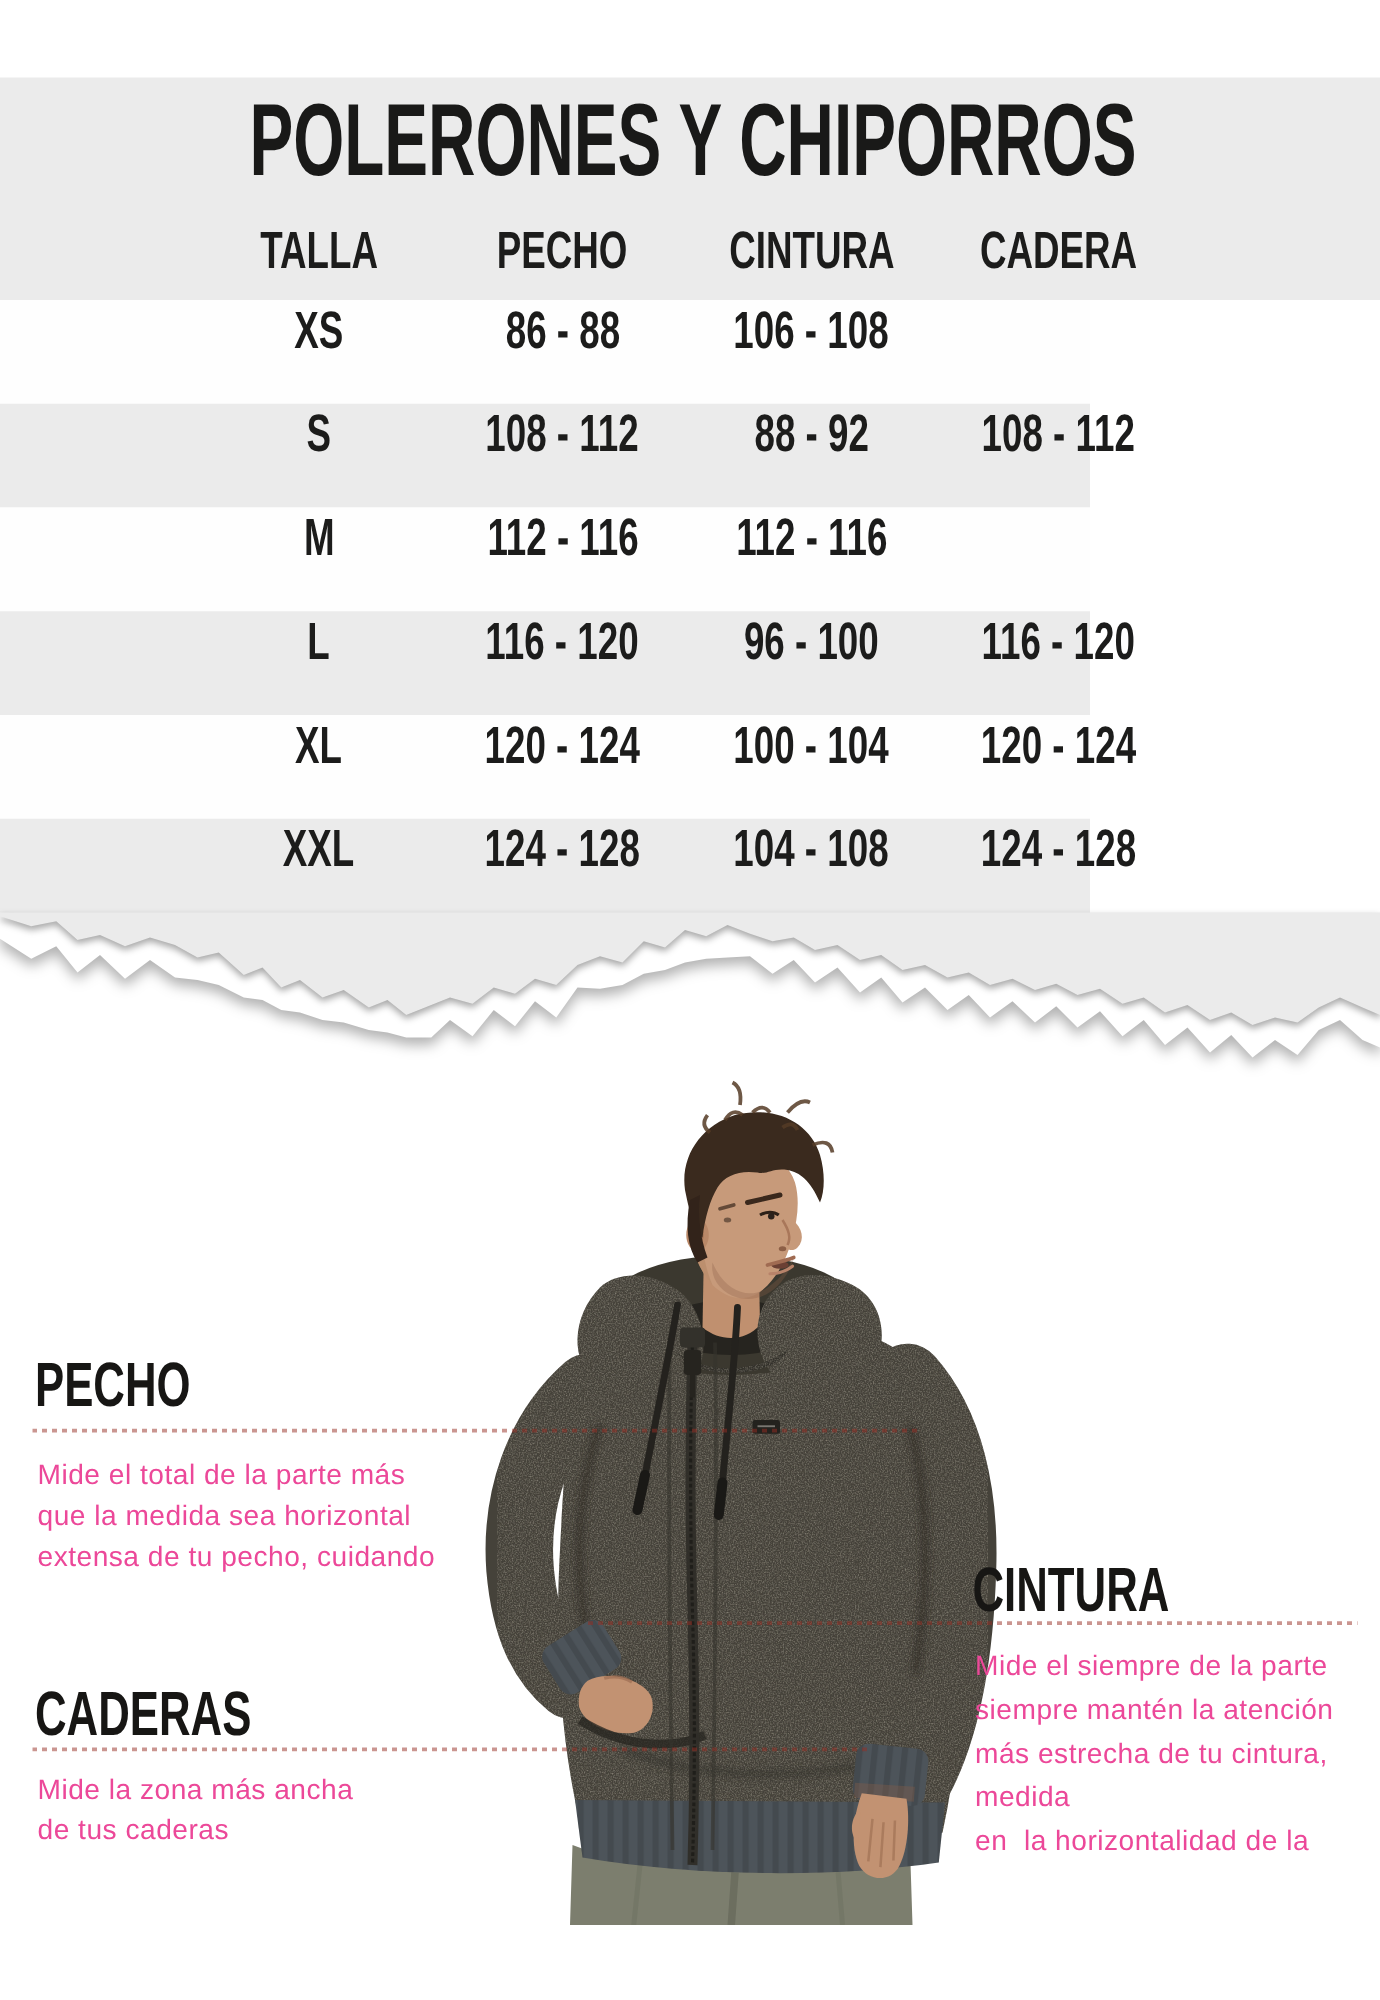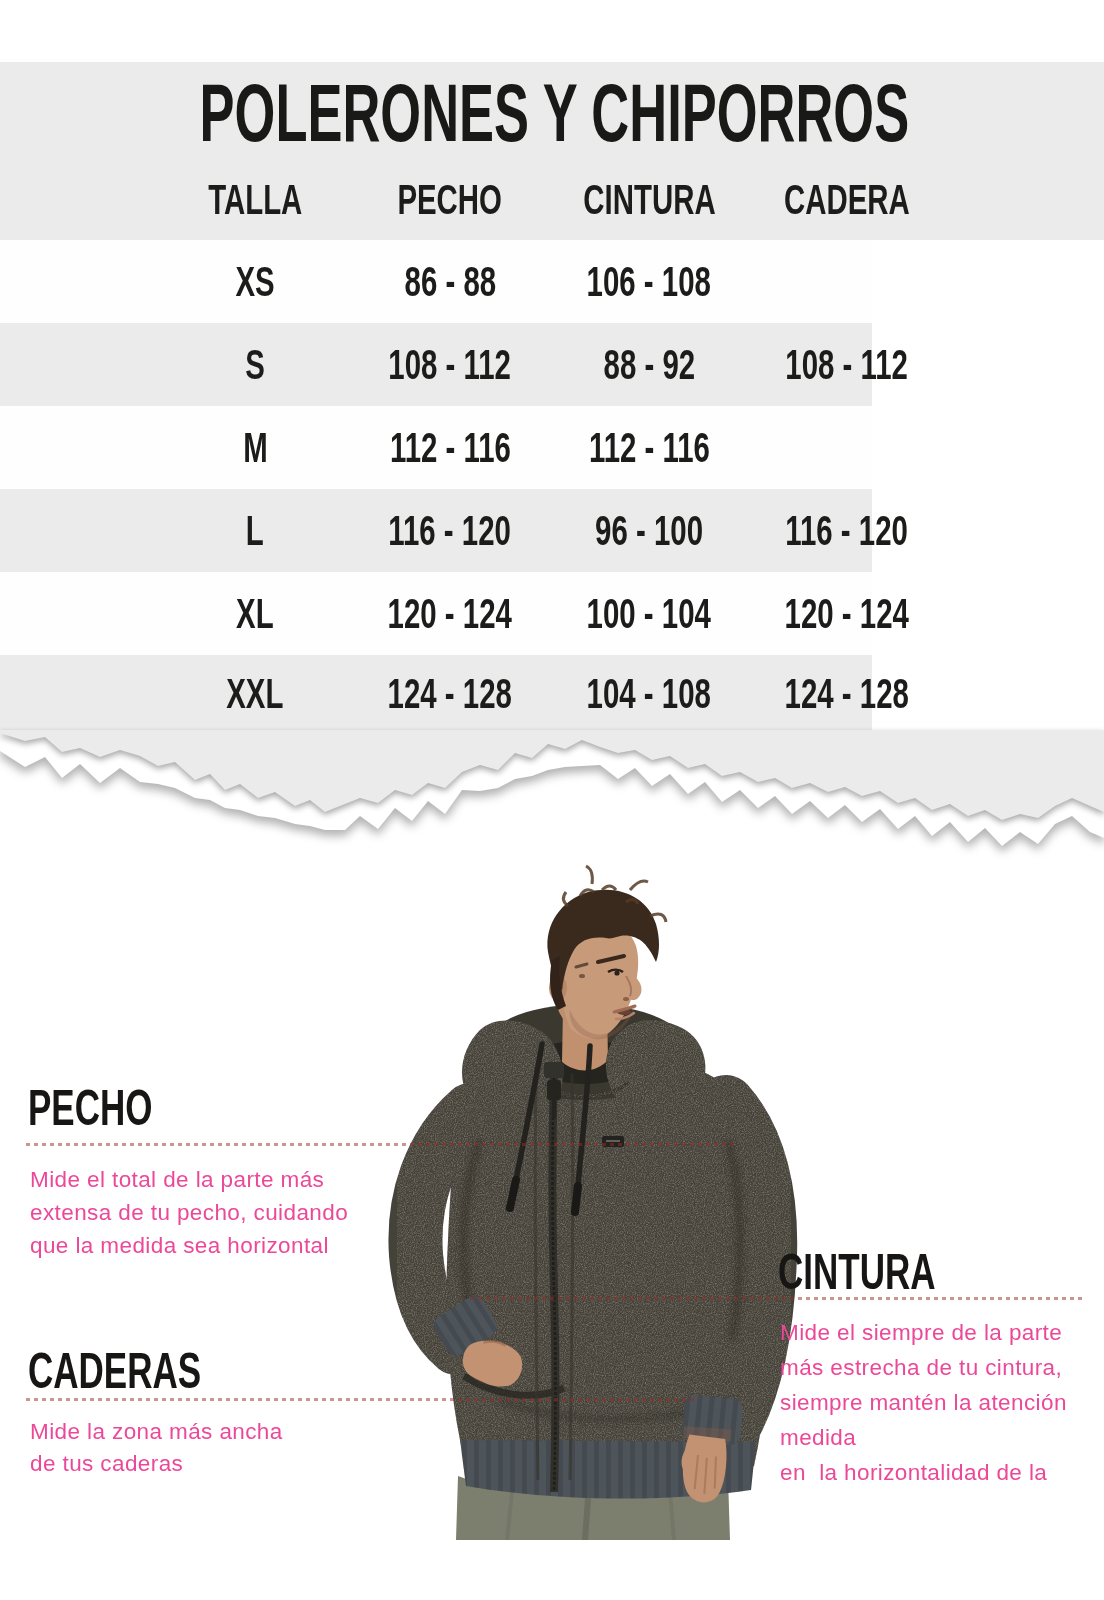--- a/index.html
+++ b/index.html
@@ -14,7 +14,7 @@
   .cond-l{display:inline-block;transform:scaleX(.70);transform-origin:0 50%;white-space:nowrap;}
   .cols{position:absolute;left:160px;width:786px;display:grid;grid-template-columns:190px 200px 198px 198px;}
   .hdr-row{top:176px;height:44px;}
-  .cell{display:flex;align-items:center;justify-content:center;font-weight:700;font-size:42px;color:#1c1c1b;}
+  .cell{display:flex;align-items:flex-start;justify-content:center;font-weight:700;font-size:42px;color:#1c1c1b;}
   .t-row{position:absolute;left:0;width:872px;height:83px;}
   .t-row .cols{left:160px;top:0;height:83px;}
   .row-white{background:#fefefe;}

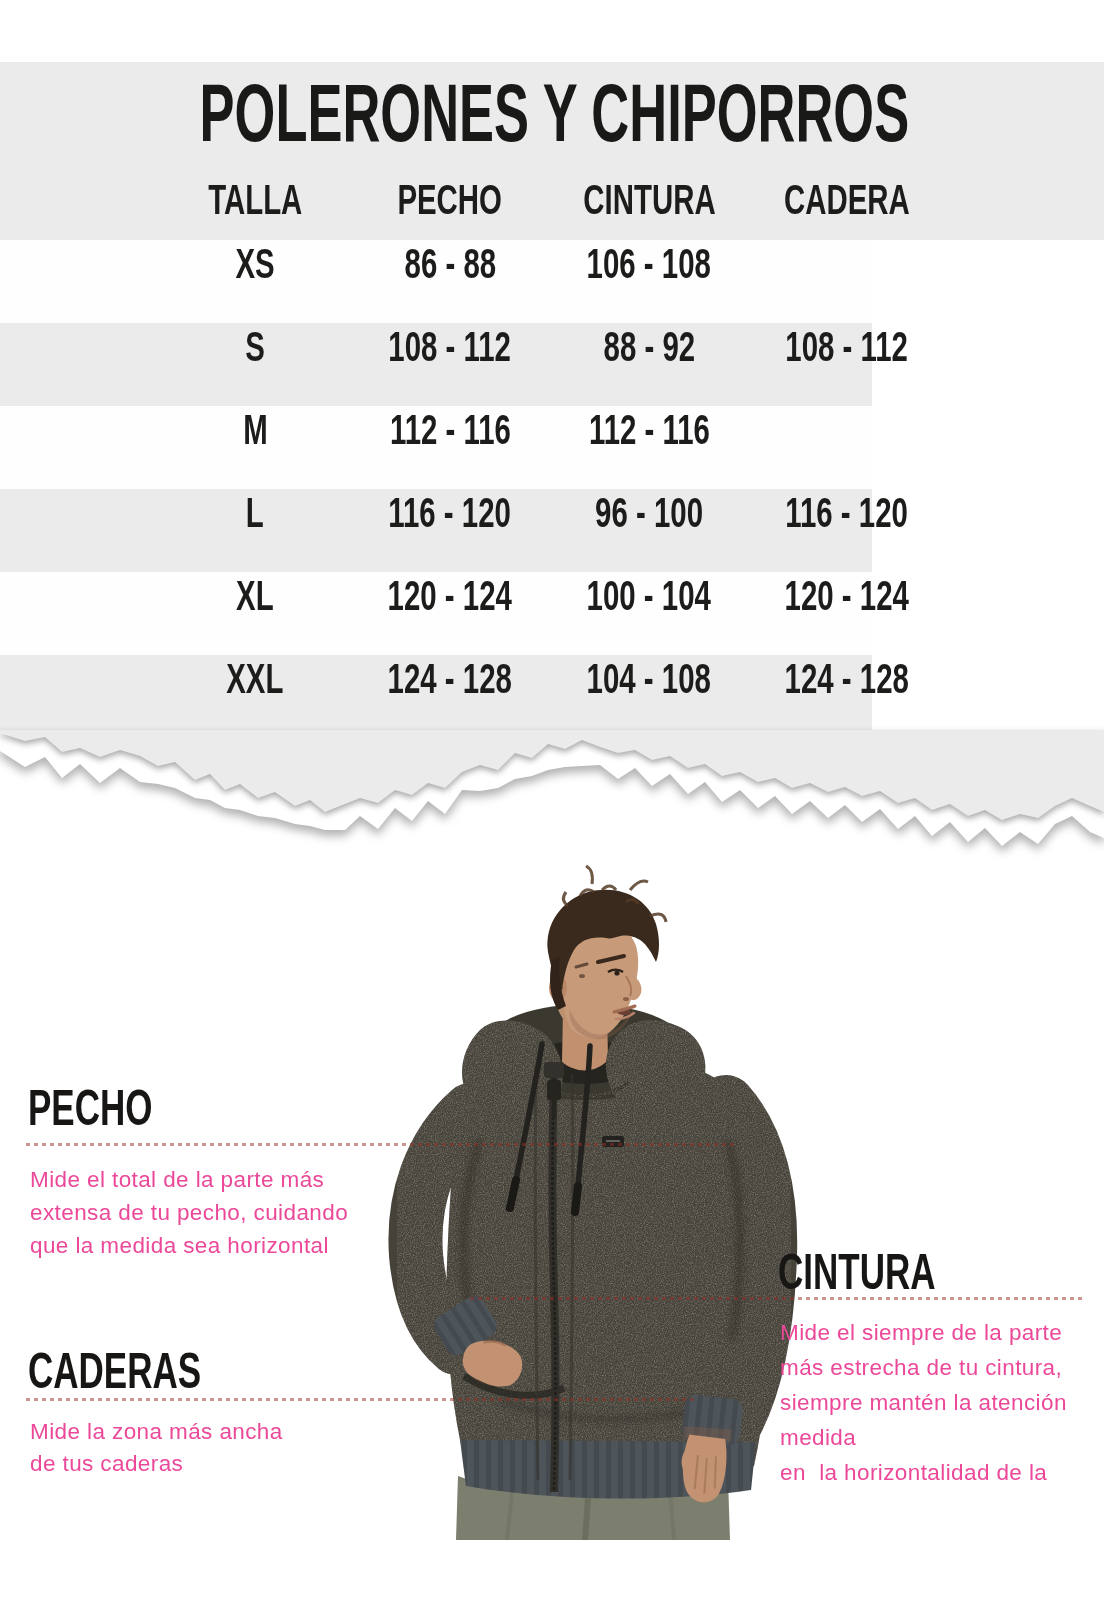--- a/index.html
+++ b/index.html
@@ -298,8 +298,8 @@
   </div>
   <div class="guide-p" style="left:30px;top:1163px;line-height:33px">
     <div>Mide el total de la parte más</div>
+    <div>que la medida sea horizontal</div>
     <div>extensa de tu pecho, cuidando</div>
-    <div>que la medida sea horizontal</div>
   </div>
 
   <div class="guide-h" style="left:28px;top:1345px">

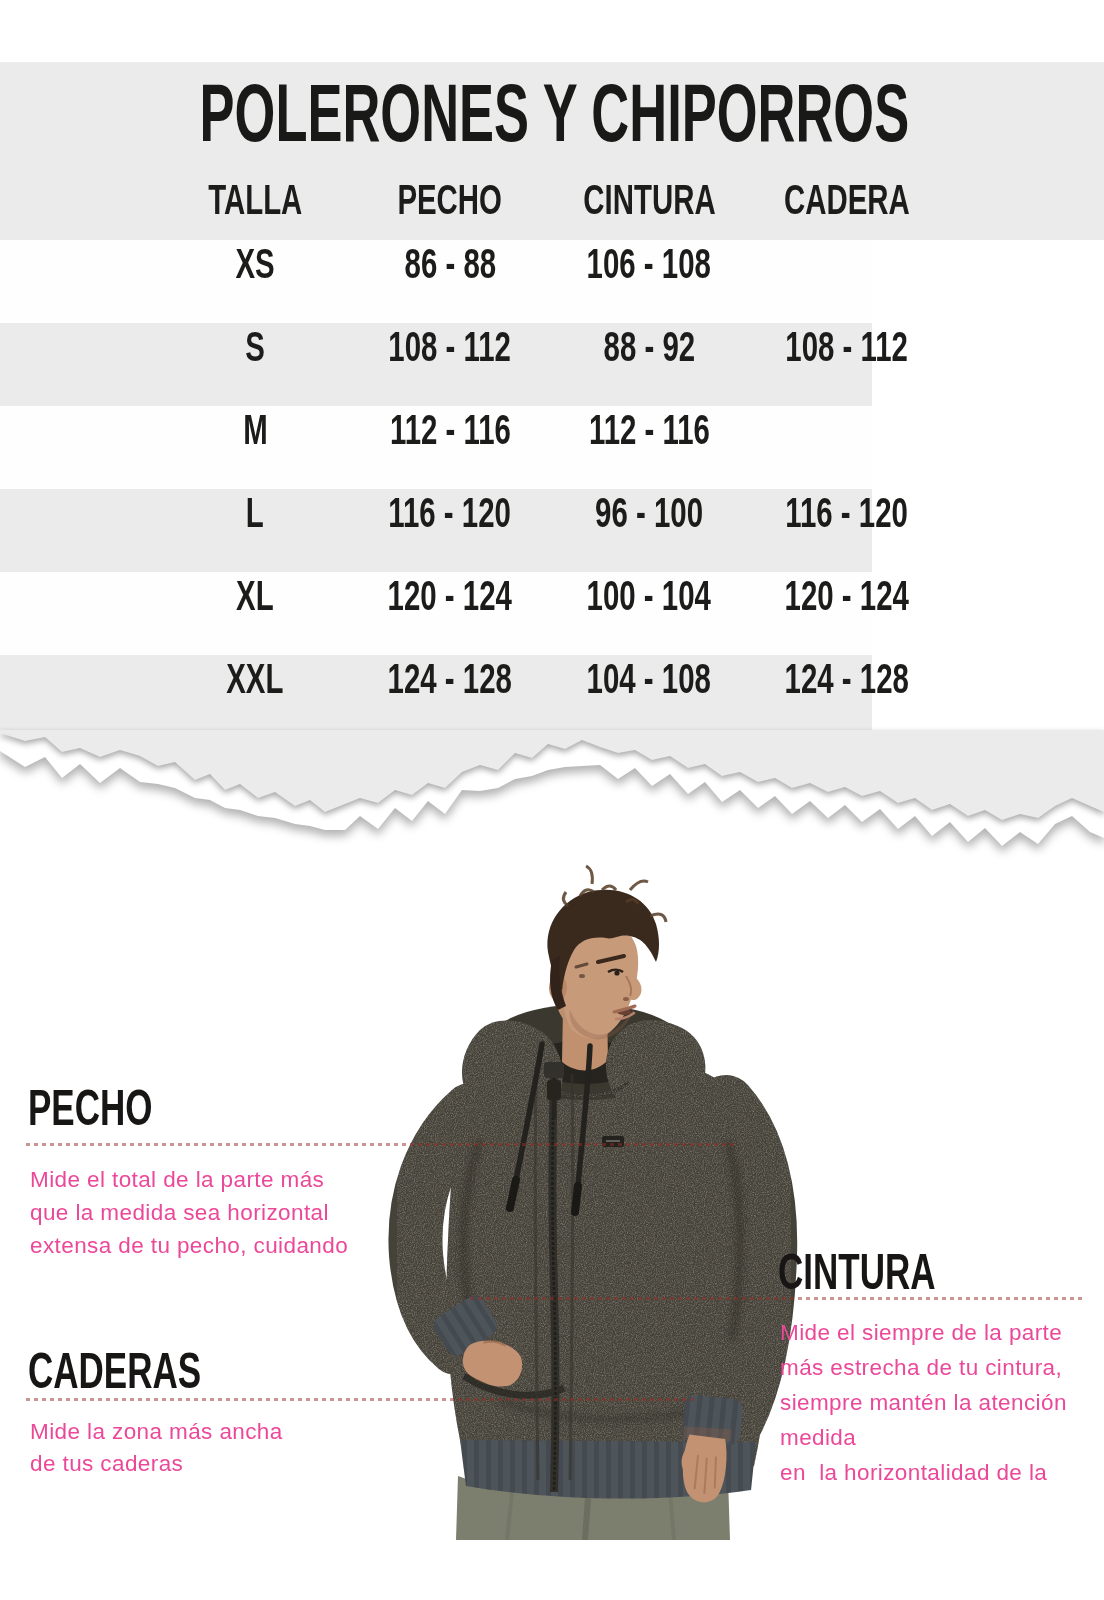--- a/index.html
+++ b/index.html
@@ -315,8 +315,8 @@
   </div>
   <div class="guide-p" style="left:780px;top:1315px;line-height:35px">
     <div>Mide el siempre de la parte</div>
+    <div>siempre mantén la atención</div>
     <div>más estrecha de tu cintura,</div>
-    <div>siempre mantén la atención</div>
     <div>medida</div>
     <div>en  la horizontalidad de la</div>
   </div>

